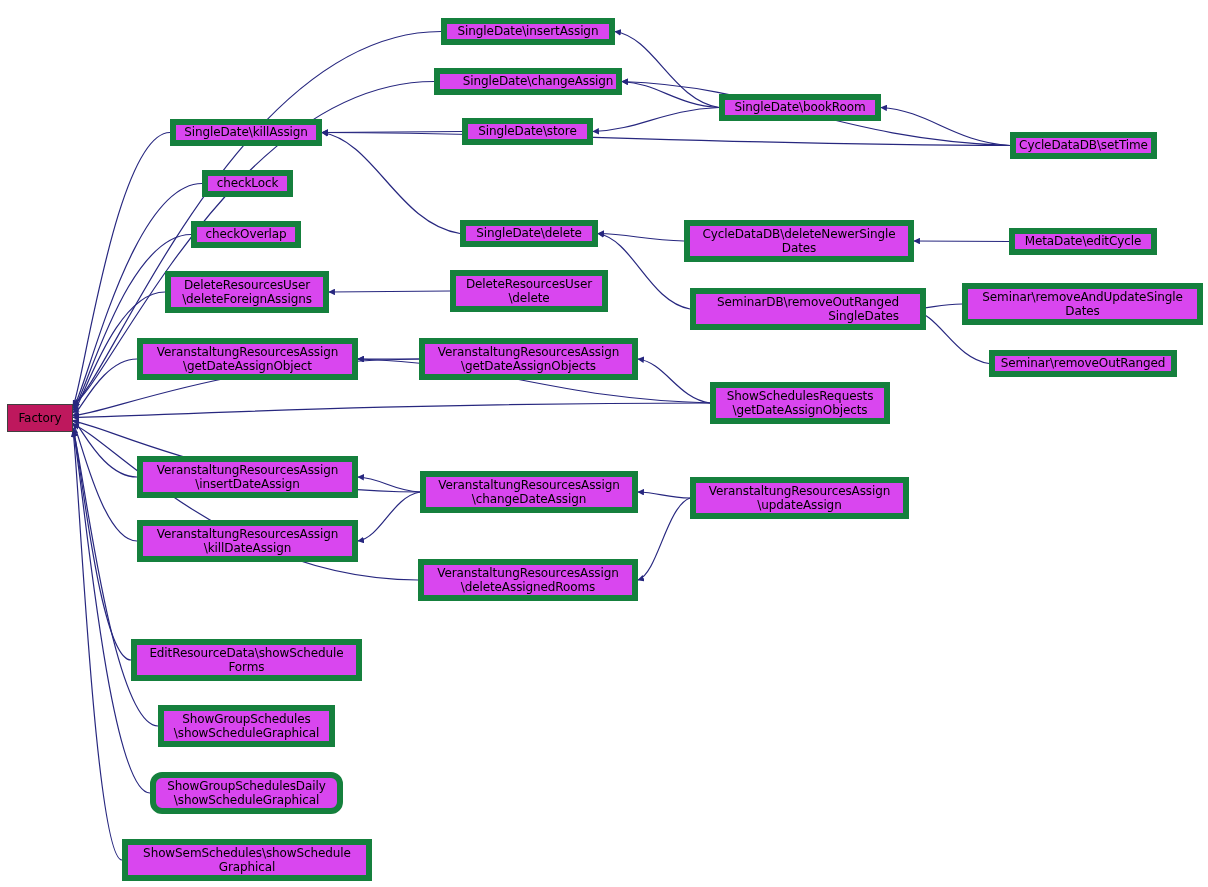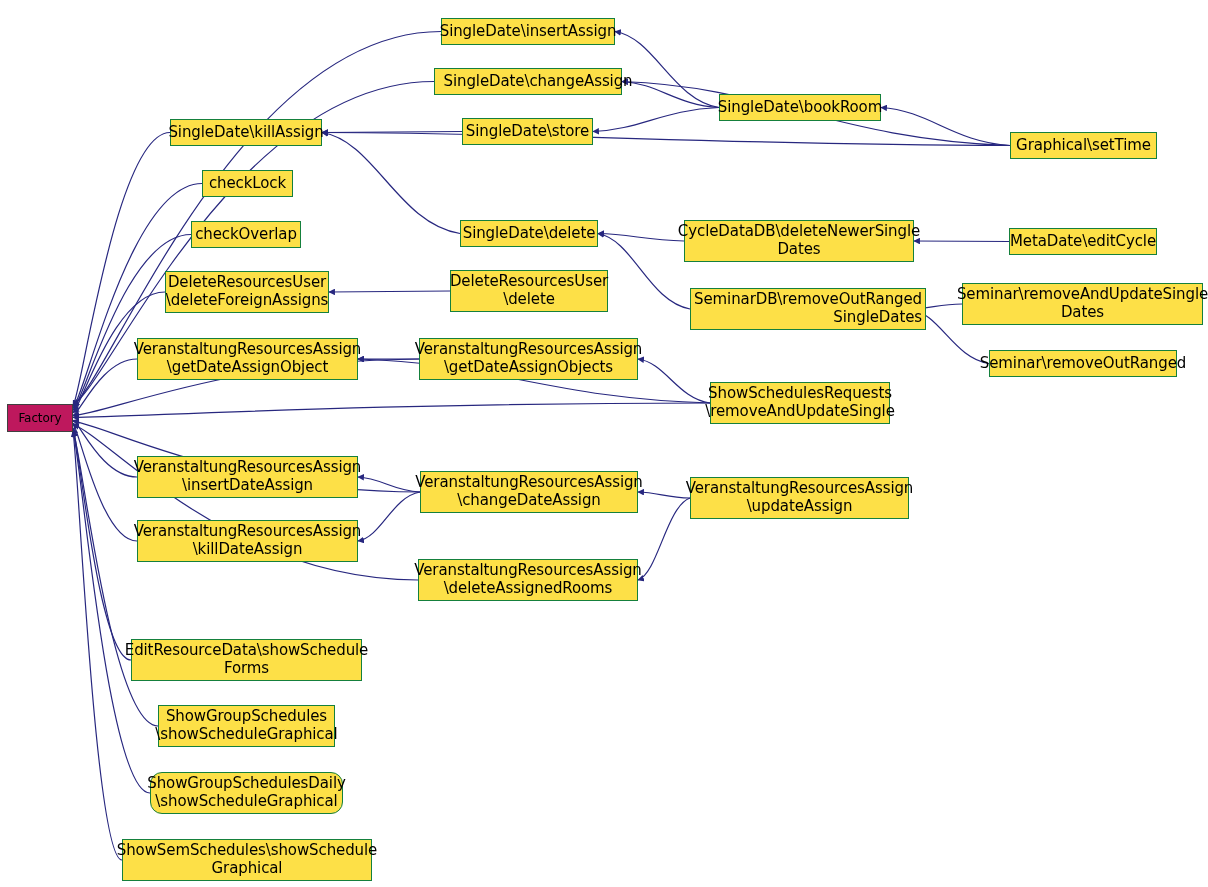--- a/index.html
+++ b/index.html
@@ -15,10 +15,10 @@
   .node{
     position:absolute;
     box-sizing:border-box;
-    border:1px solid #15803d;
-    background:#fde047;
+    border:6px solid #15803d;
+    background:#d946ef;
     color:#000000;
-    font-size:15px;
+    font-size:12px;
     line-height:1.18;
     display:flex;
     align-items:center;

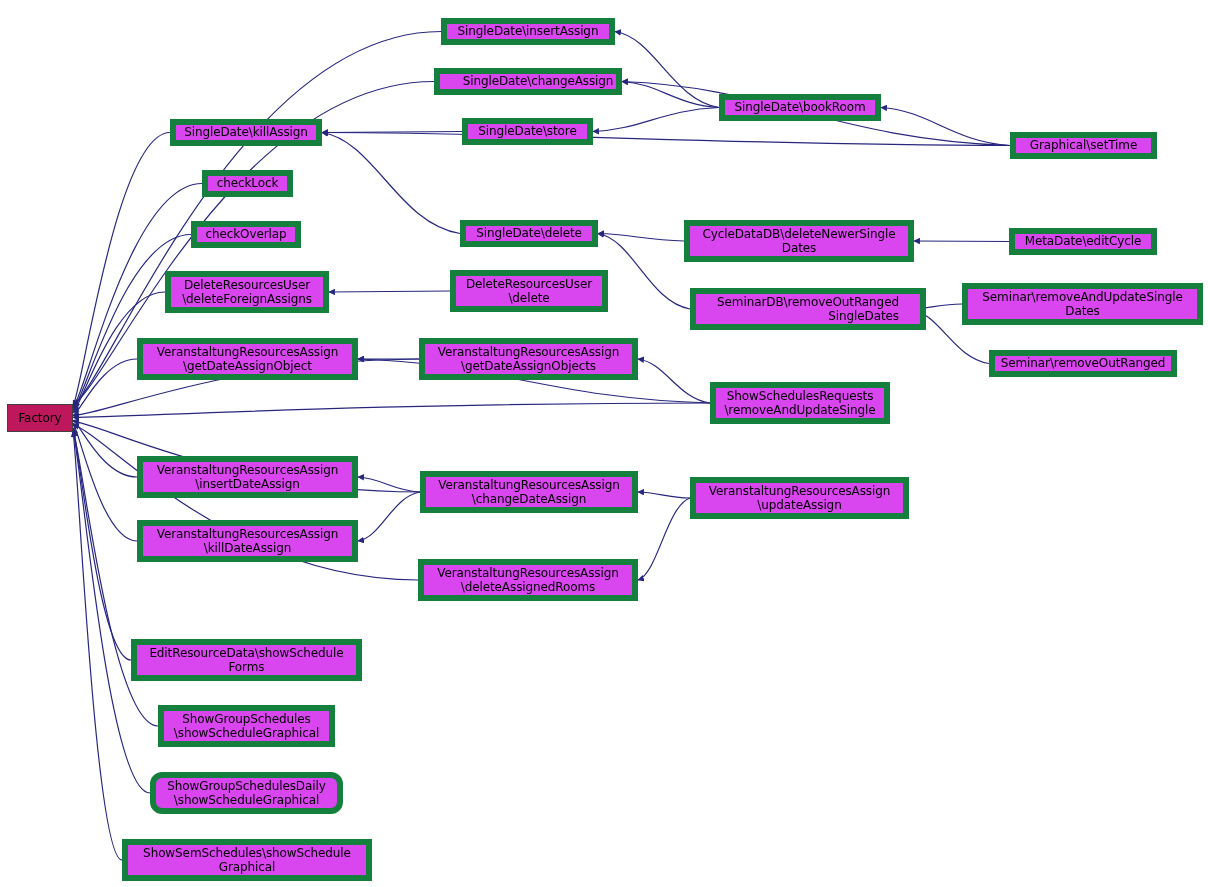--- a/index.html
+++ b/index.html
@@ -92,7 +92,7 @@
       <div class="node" style="left: 719px; top: 94px; width: 162px; height: 27px;">SingleDate\bookRoom</div>
       <div class="node" style="left: 170px; top: 119px; width: 152px; height: 27px;">SingleDate\killAssign</div>
       <div class="node" style="left: 462px; top: 118px; width: 131px; height: 27px; text-align: center;">SingleDate\store</div>
-      <div class="node" style="left: 1010px; top: 132px; width: 147px; height: 27px;">Graphical\setTime</div>
+      <div class="node" style="left: 1010px; top: 132px; width: 147px; height: 27px;">CycleDataDB\setTime</div>
       <div class="node" style="left: 202px; top: 170px; width: 91px; height: 27px;">checkLock</div>
       <div class="node" style="left: 191px; top: 221px; width: 110px; height: 27px;">checkOverlap</div>
       <div class="node" style="left: 460px; top: 220px; width: 138px; height: 27px;">SingleDate\delete</div>

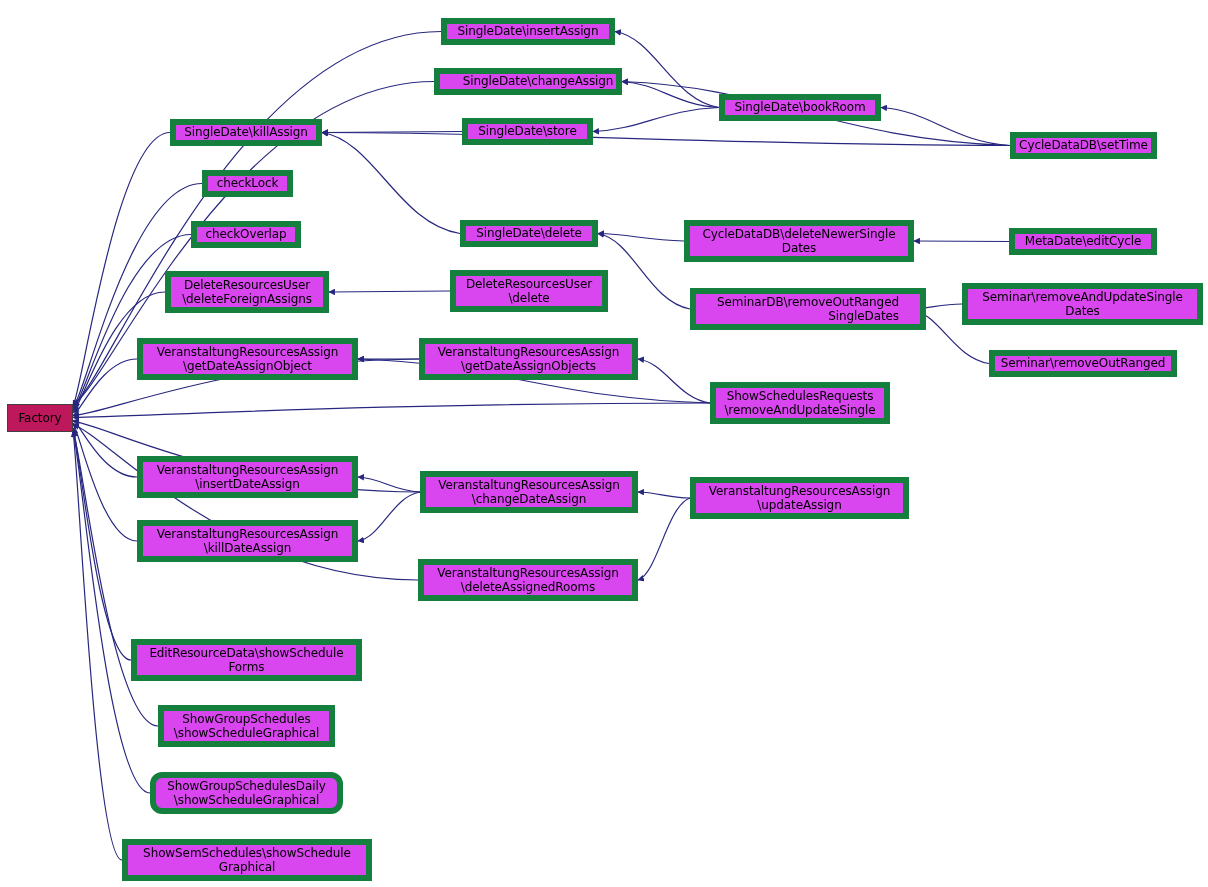--- a/index.html
+++ b/index.html
@@ -113,7 +113,7 @@
 \getDateAssignObjects</div>
       <div class="node" style="left: 989px; top: 350px; width: 188px; height: 27px;">Seminar\removeOutRanged</div>
       <div class="node" style="left: 710px; top: 382px; width: 180px; height: 42px;">ShowSchedulesRequests
-\removeAndUpdateSingle</div>
+\getDateAssignObjects</div>
       <div class="node" style="left: 137px; top: 456px; width: 221px; height: 42px;">VeranstaltungResourcesAssign
 \insertDateAssign</div>
       <div class="node" style="left: 420px; top: 471px; width: 218px; height: 42px;">VeranstaltungResourcesAssign

